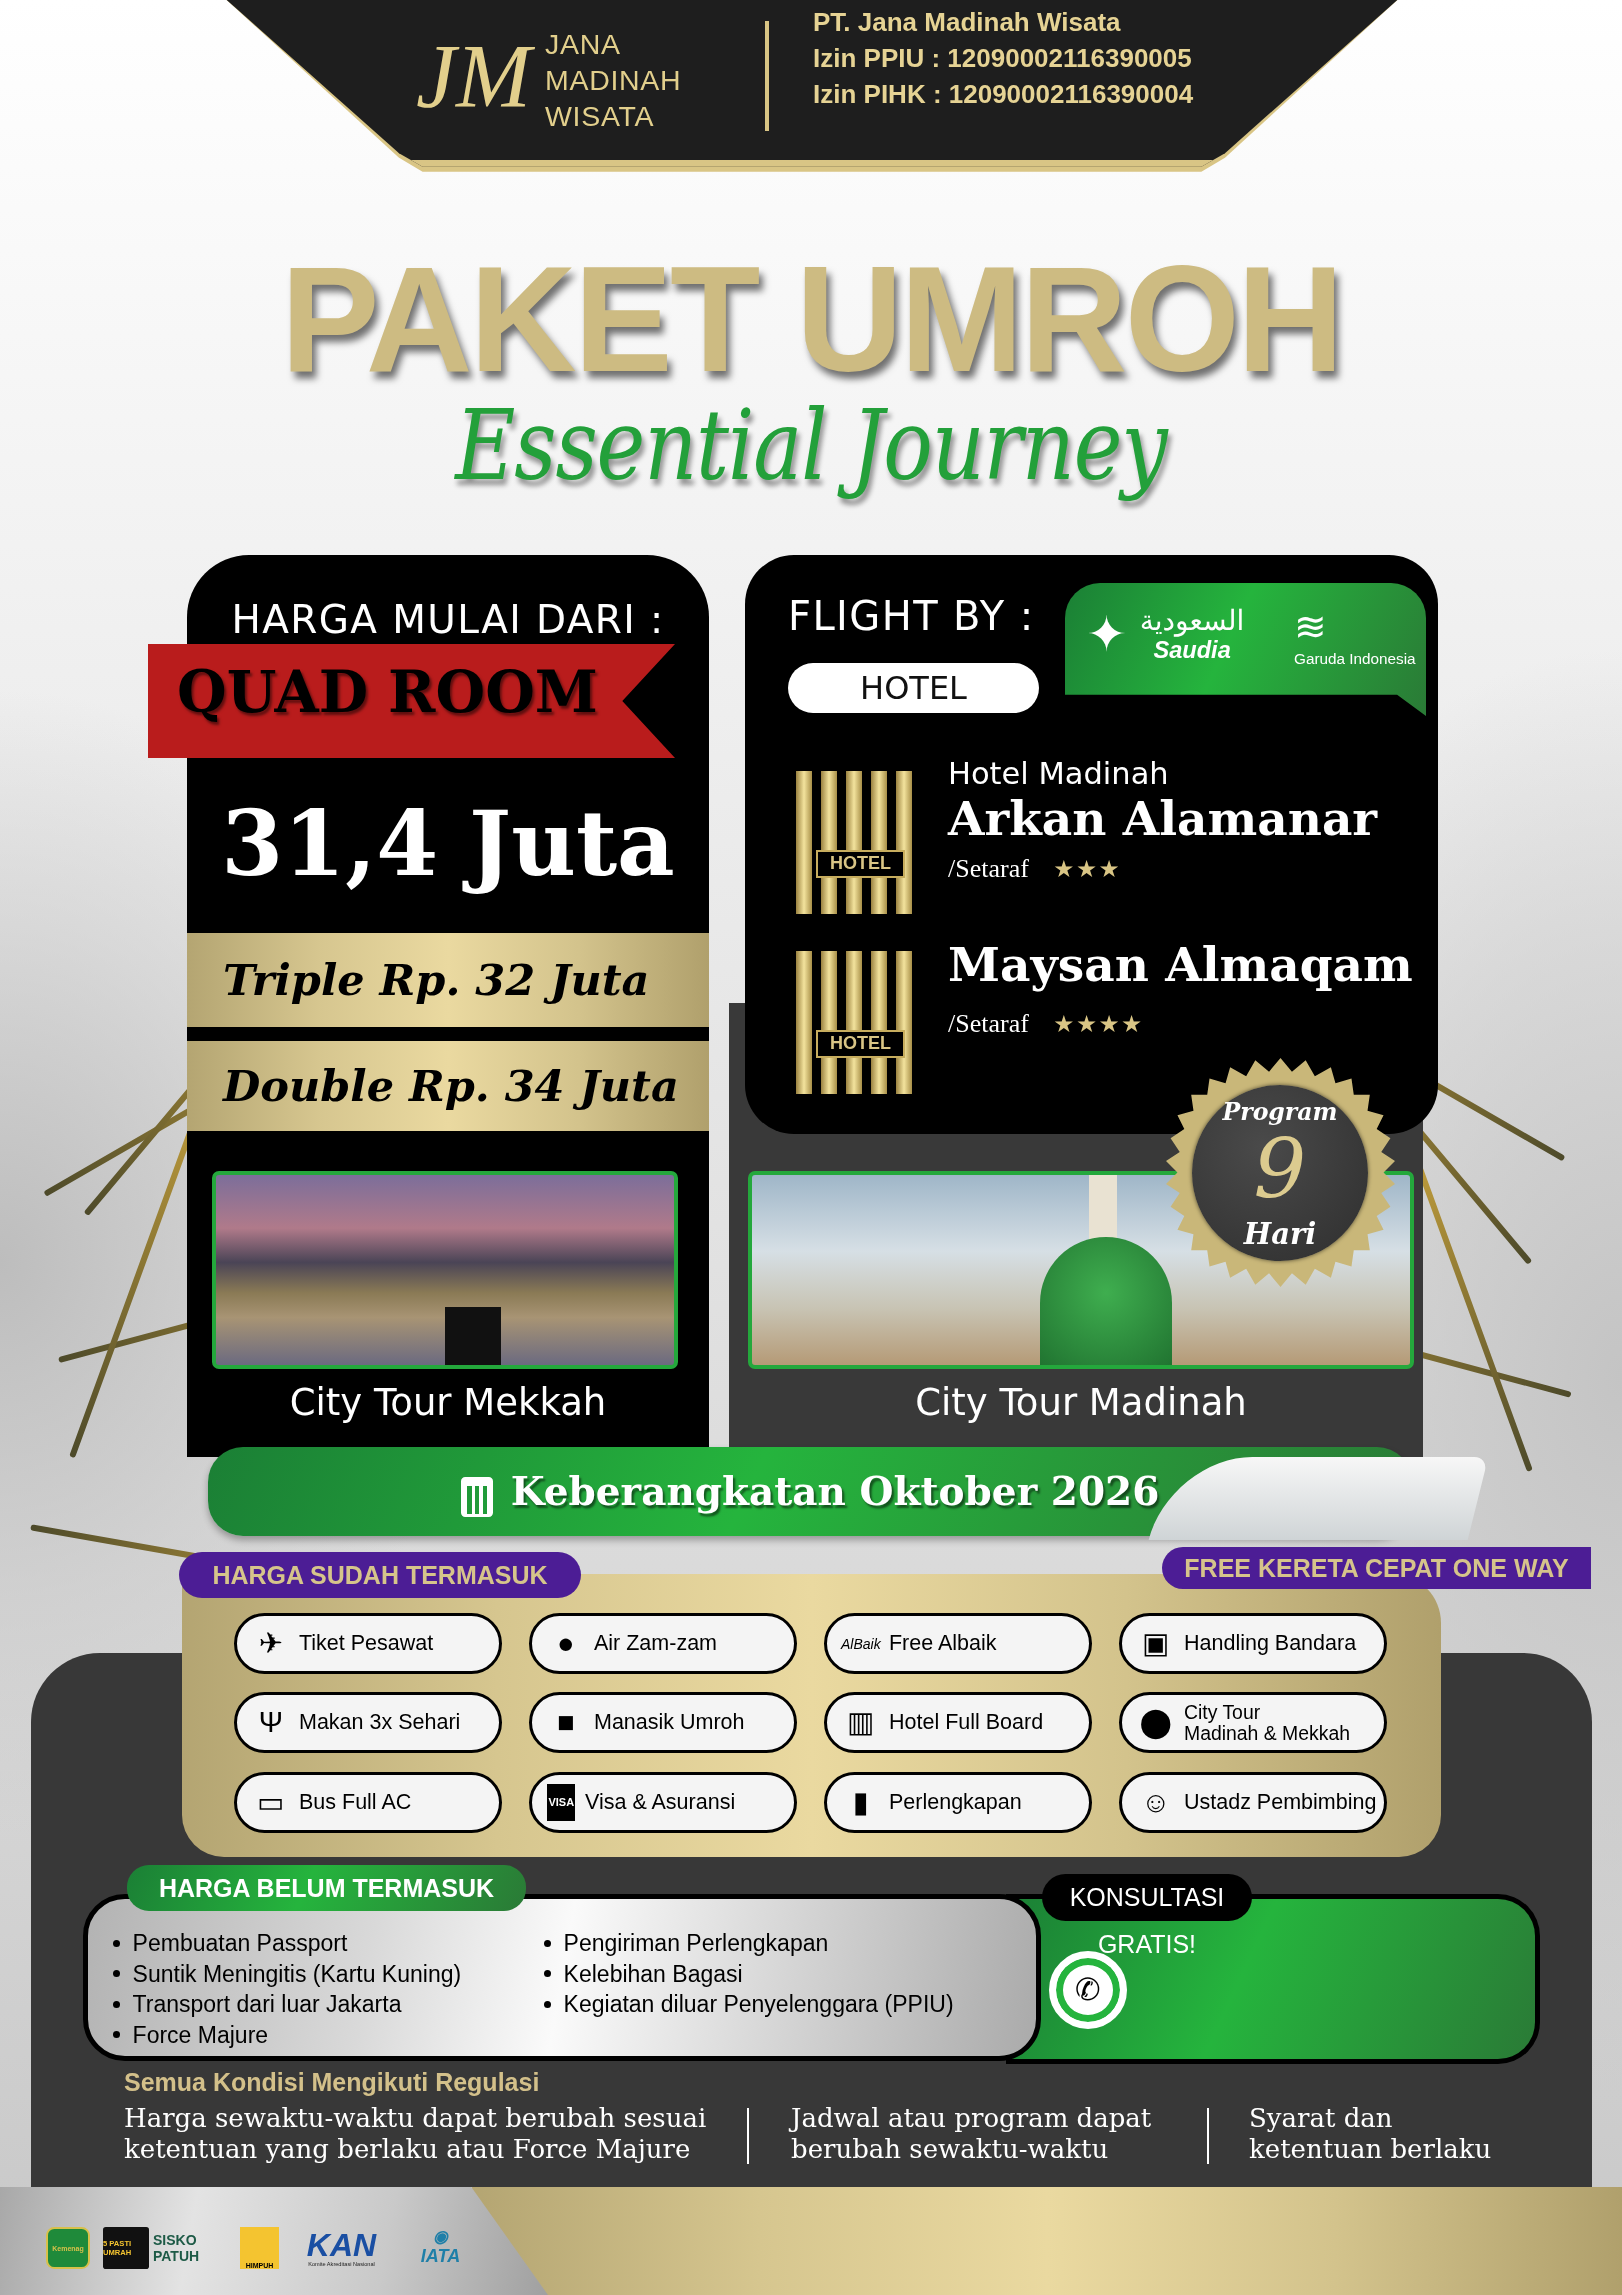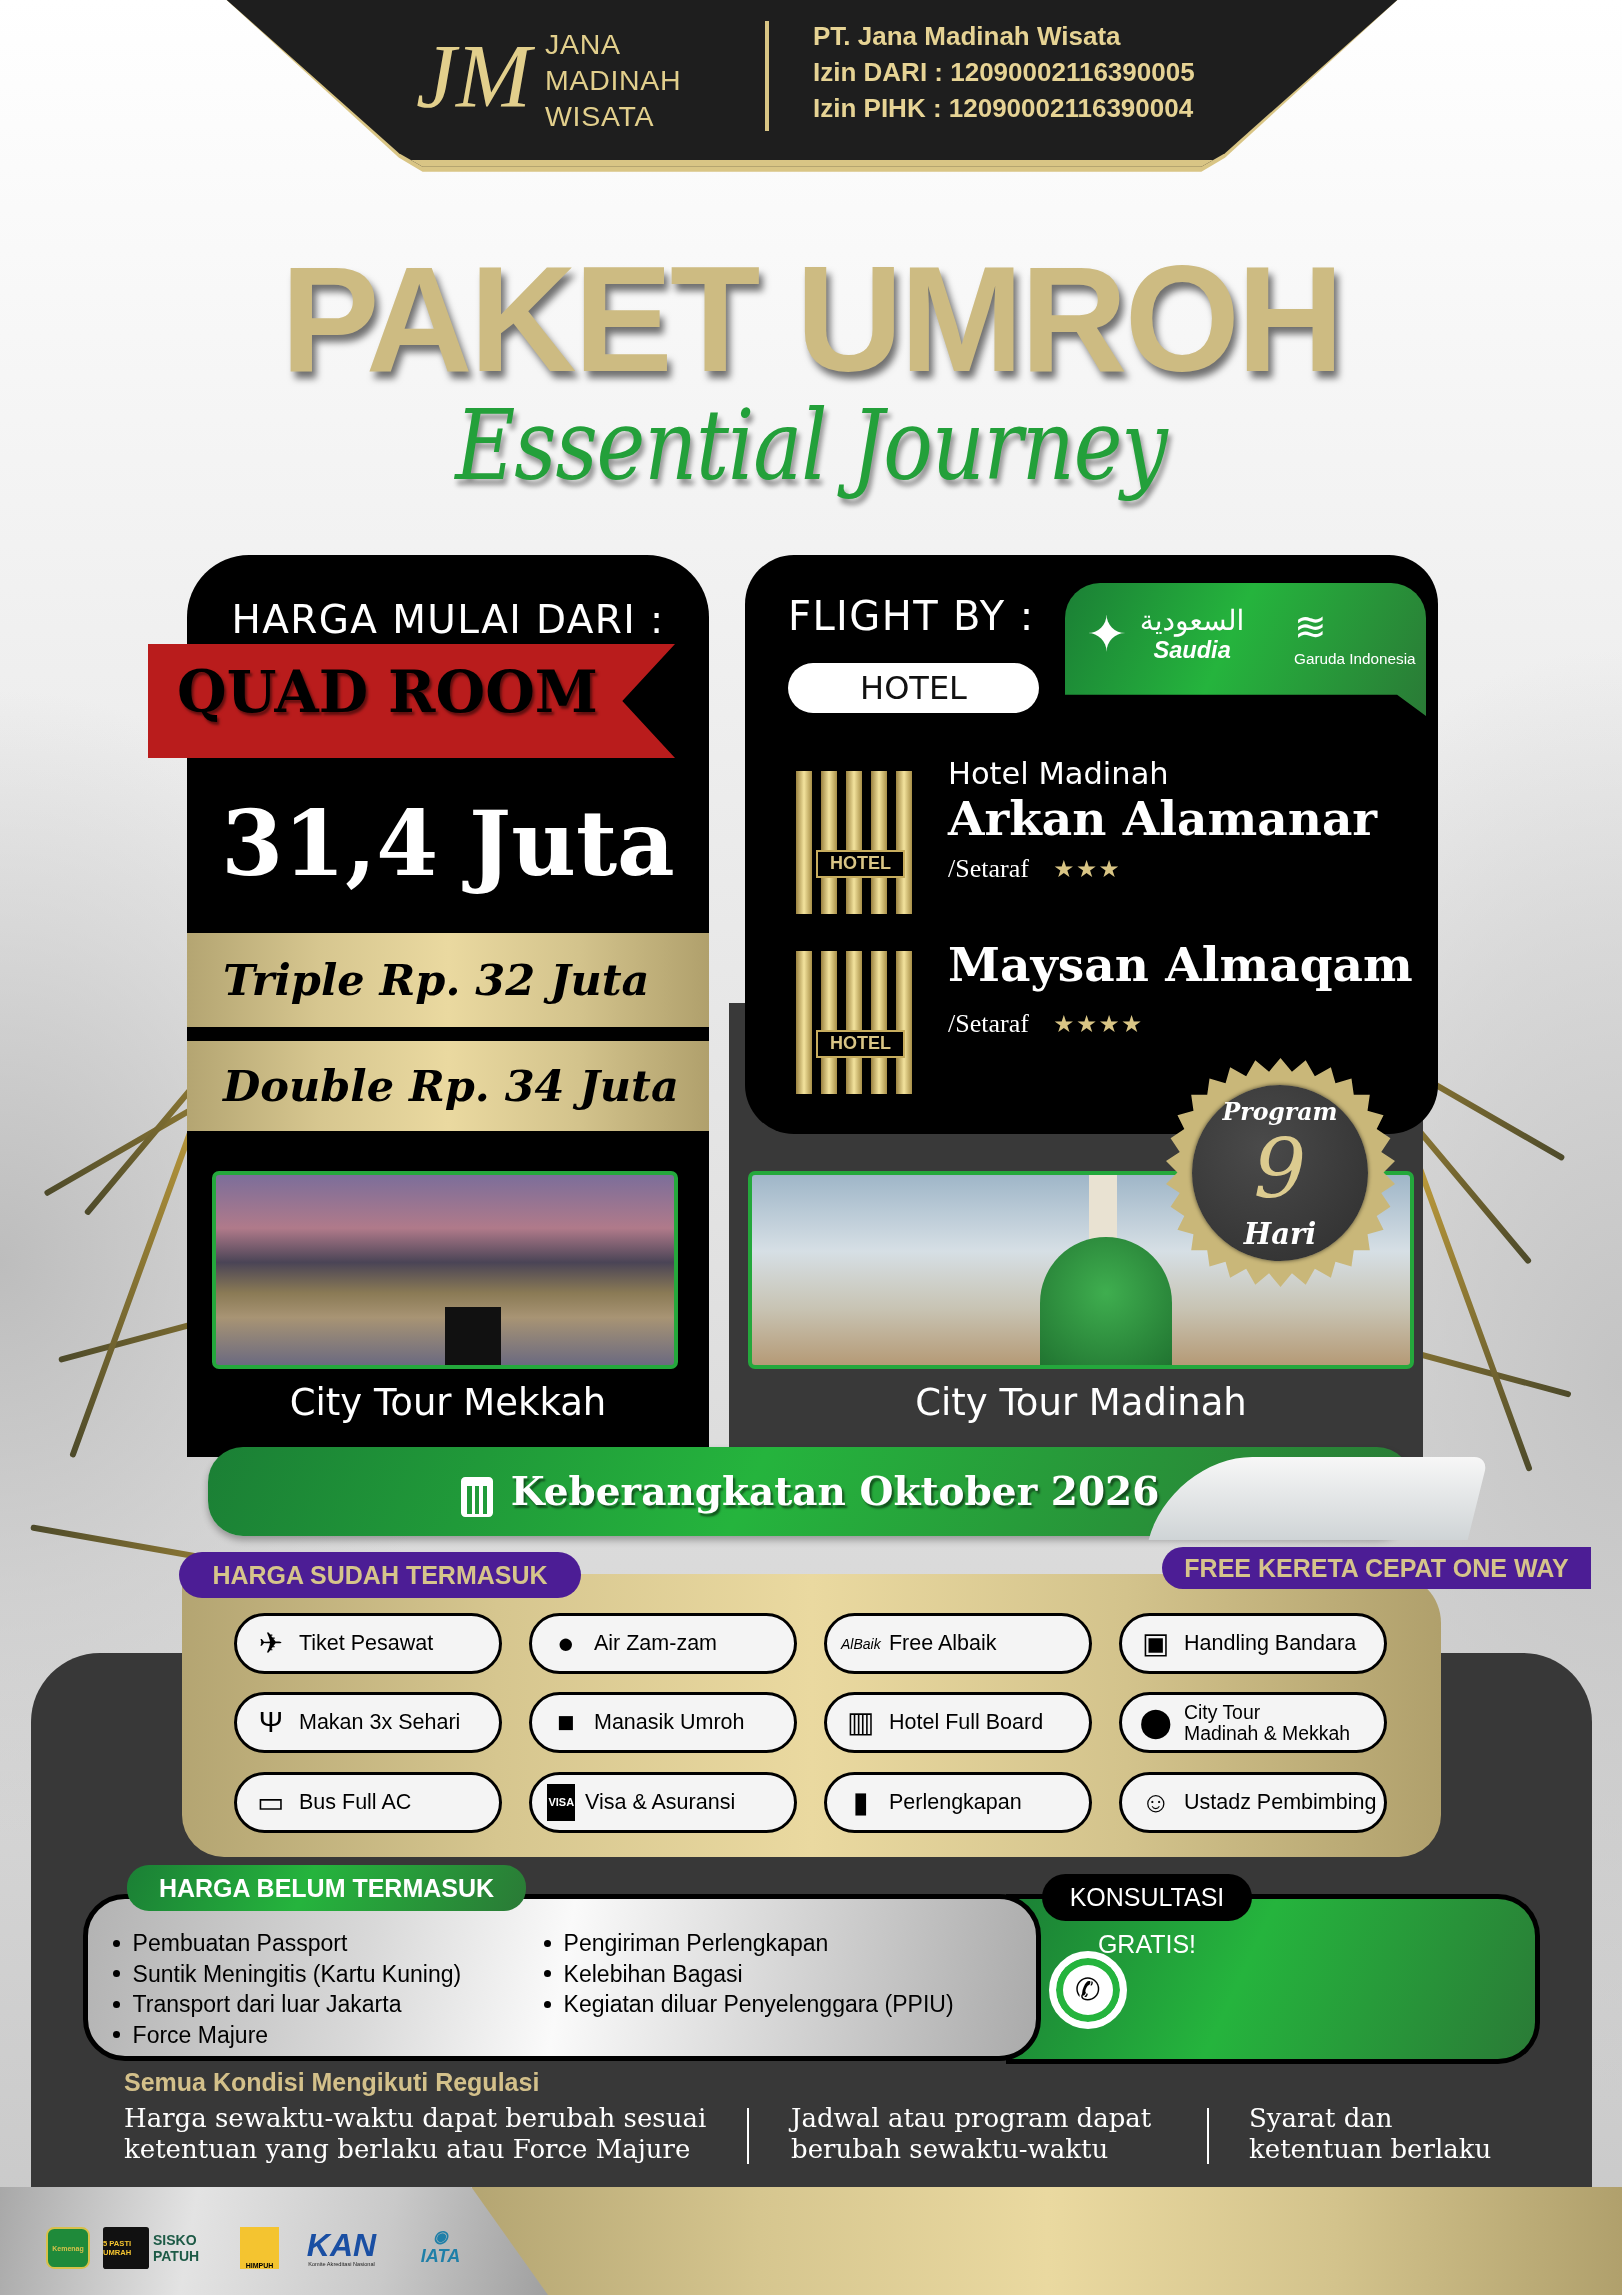--- a/index.html
+++ b/index.html
@@ -20,7 +20,7 @@
 .logo-mark{left:416px;top:28px;width:111px;height:97px;color:#e2cf8c;font-family:"Liberation Serif",serif;font-size:90px;line-height:97px;font-style:italic}
 .logo-text{left:545px;top:26px;color:#e2cf8c;font-family:"Liberation Sans",sans-serif;font-size:28.5px;line-height:36px;letter-spacing:0.7px}
 .v-divider{left:765px;top:21px;width:3.5px;height:110px;background:#d9c585}
-.company{left:813px;top:18px;color:#e6d394;font-family:"Liberation Sans",sans-serif;font-weight:bold;font-size:26px;line-height:36px}
+.company{left:813px;top:4px;color:#e6d394;font-family:"Liberation Sans",sans-serif;font-weight:bold;font-size:26px;line-height:36px}
 
 .title{left:0;width:1622px;top:232px;text-align:center;font-family:"Liberation Sans",sans-serif;font-weight:900;font-size:151px;letter-spacing:-2.8px;
  color:#cdbb82;text-shadow:4.2px 7px 7px rgba(0,0,0,0.55);transform:scaleX(0.98)}

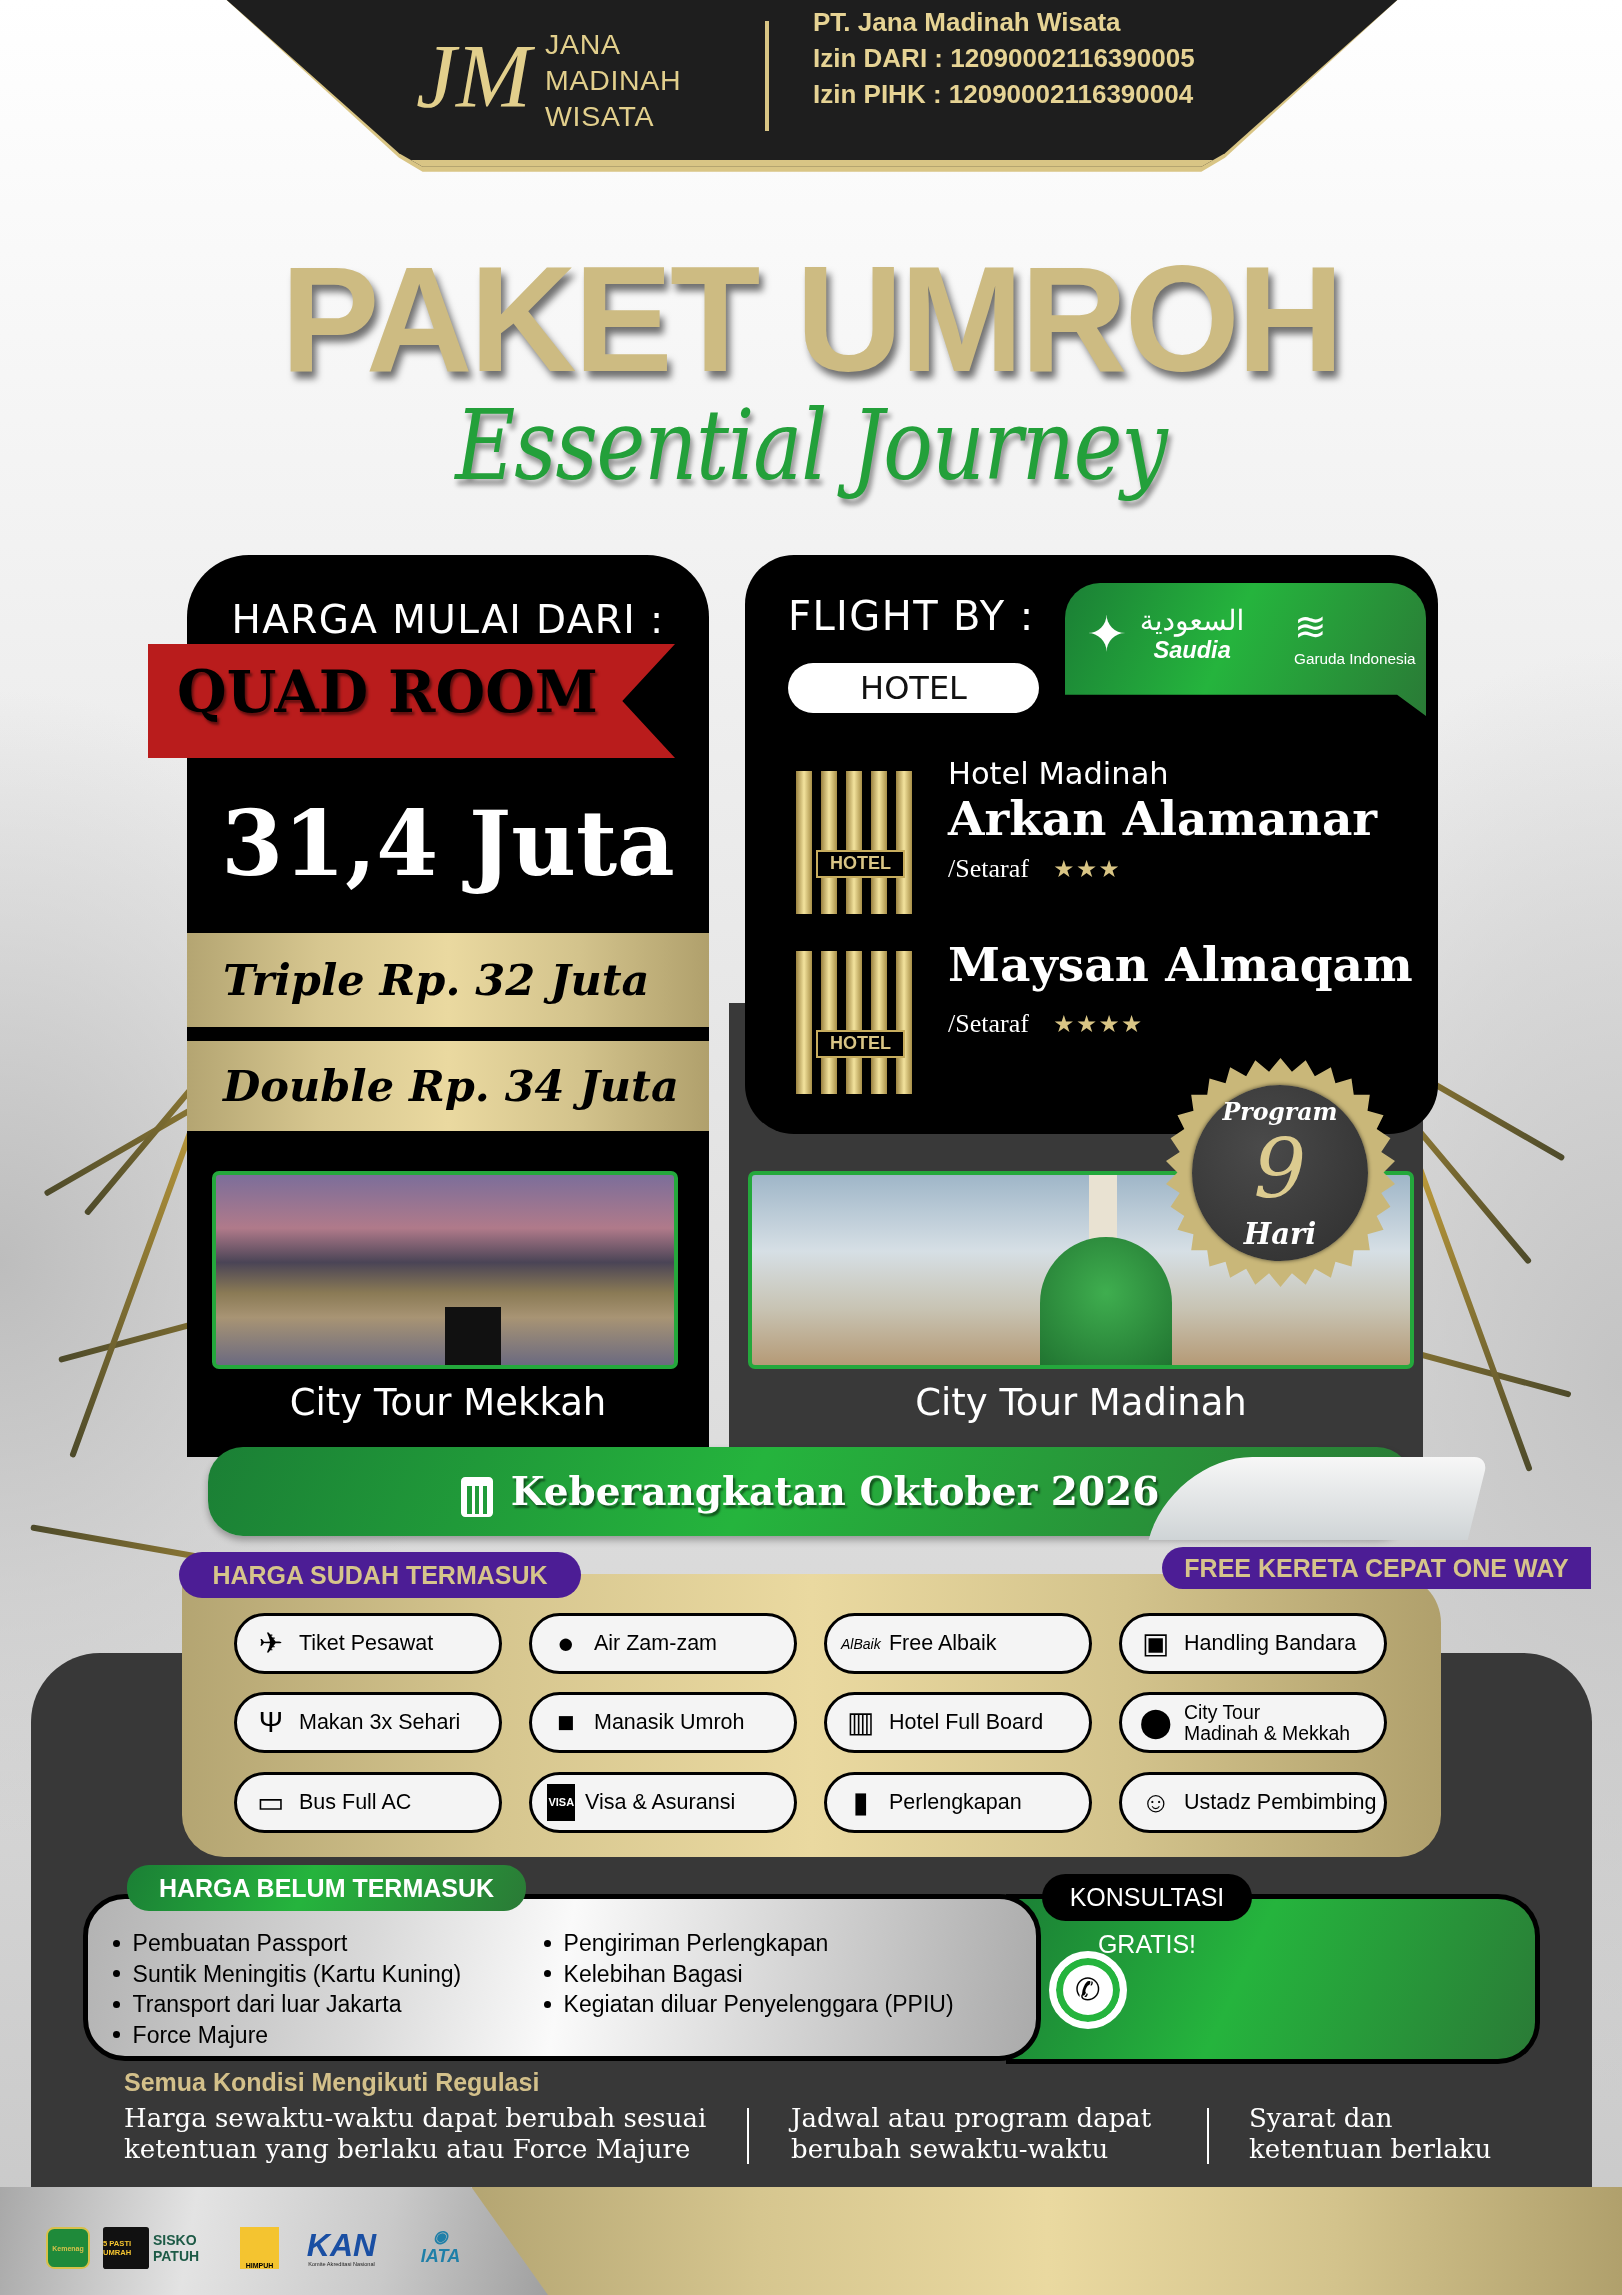--- a/index.html
+++ b/index.html
@@ -124,7 +124,7 @@
 <div class="abs v-divider"></div>
 <div class="abs company">
   <div>PT. Jana Madinah Wisata</div>
-  <div>Izin DARI : 12090002116390005</div>
+  <div>Izin PPIU : 12090002116390005</div>
   <div>Izin PIHK : 12090002116390004</div>
 </div>
 

